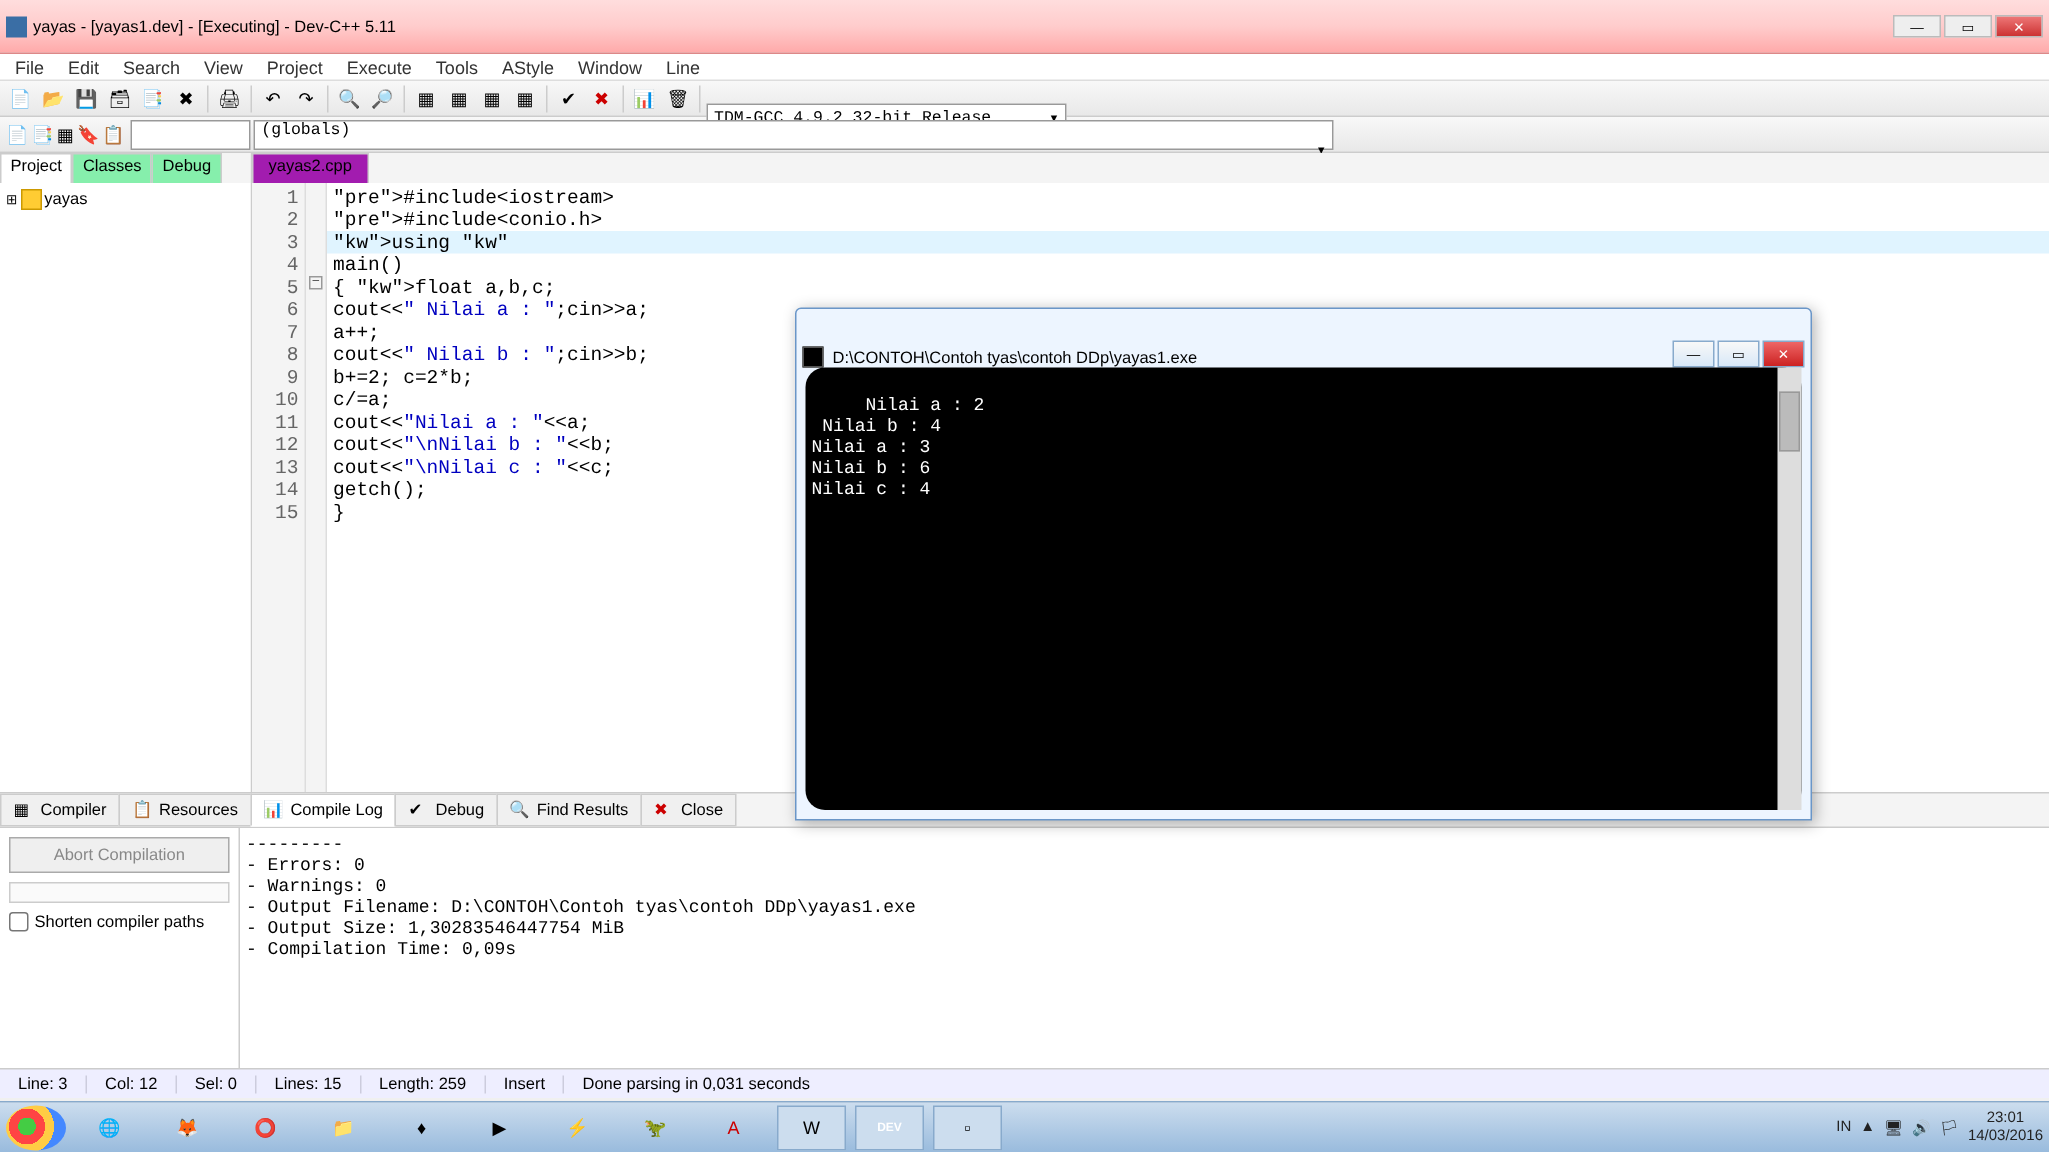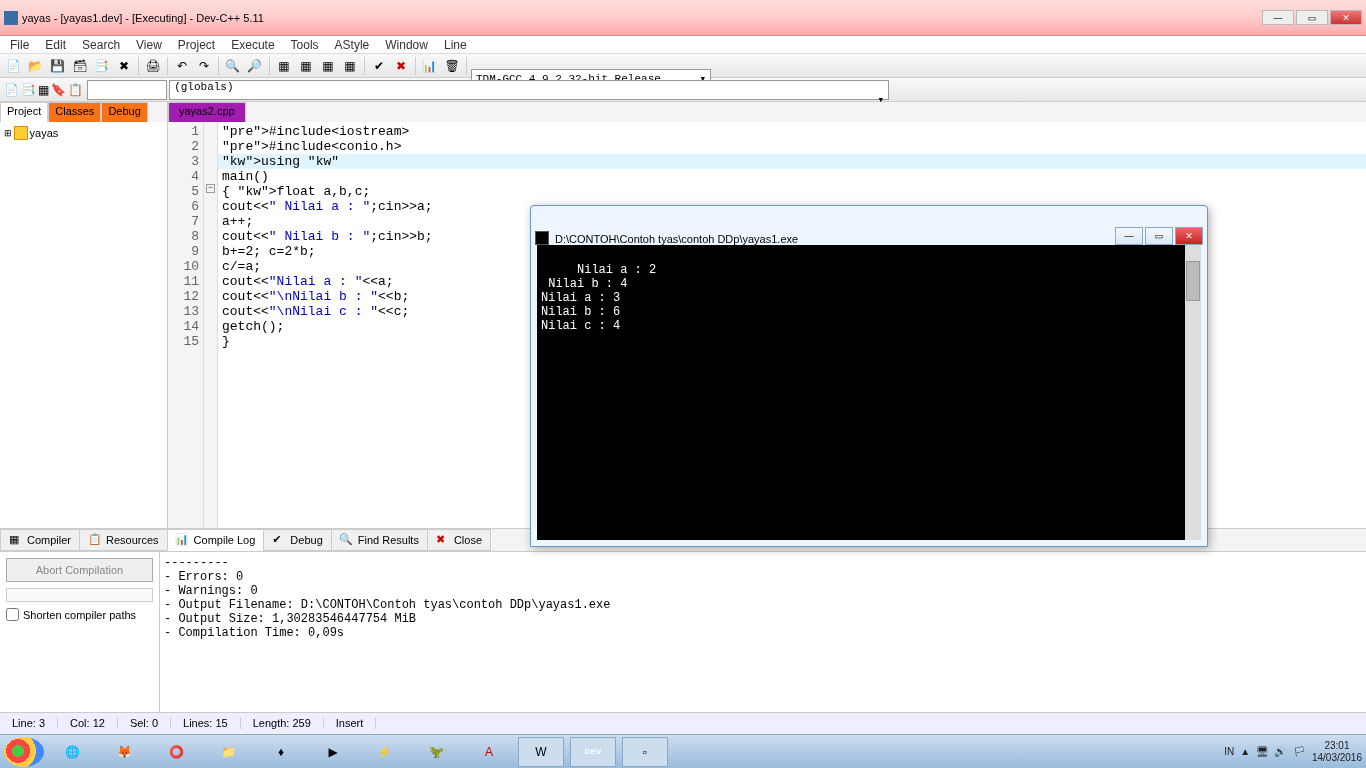--- a/index.html
+++ b/index.html
@@ -21,7 +21,7 @@
 .main { display: flex; height: 426px; background: #fff; }
 .sidepanel { width: 168px; border-right: 1px solid #ccc; display: flex; flex-direction: column; }
 .sidepanel .tabs { display: flex; height: 20px; background: #f4f4f4; }
-.sidepanel .tab { padding: 2px 6px; border: 1px solid #ccc; border-bottom: none; background: #f97316; font-size: 11px; cursor: default; }
+.sidepanel .tab { padding: 2px 6px; border: 1px solid #ccc; border-bottom: none; background: #86efac; font-size: 11px; cursor: default; }
 .sidepanel .tab.active { background: #fff; }
 .sidepanel .tree { flex: 1; padding: 4px; font-size: 11px; background: #fff; }
 .sidepanel .tree-item { display: flex; align-items: center; gap: 2px; }

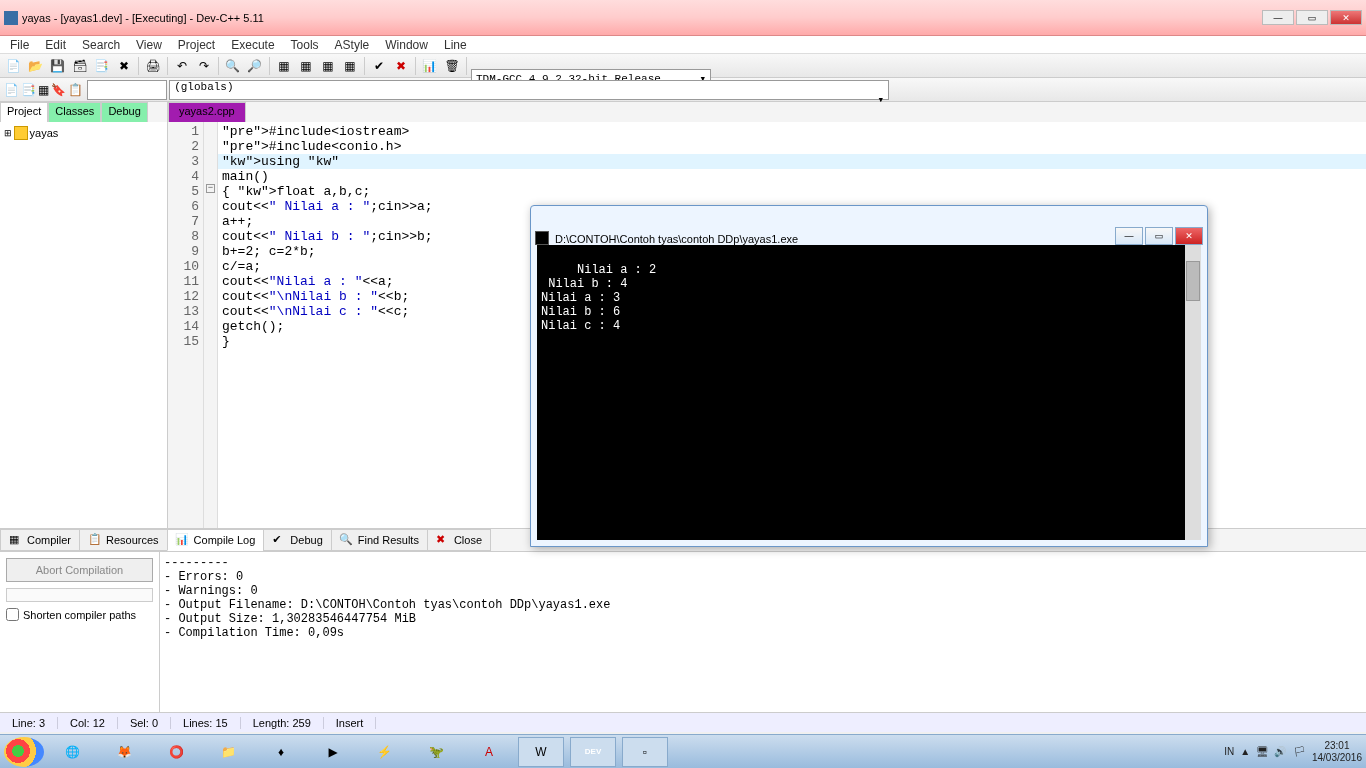--- a/index.html
+++ b/index.html
@@ -63,7 +63,7 @@
 .console-title .spacer { flex: 1; }
 .console-title .cbtn { width: 28px; height: 18px; margin-left: 2px; background: linear-gradient(#f8f8f8, #d8e8f8); border: 1px solid #8ac; font-size: 9px; display: flex; align-items: center; justify-content: center; }
 .console-title .cbtn.close { background: linear-gradient(#e66, #c22); color: #fff; }
-.console-body { flex: 1; margin: 0 6px 6px 6px; background: #000; color: #fff; font-family: "Lucida Console", "Courier New", monospace; font-size: 12px; padding: 4px; white-space: pre; position: relative; }
+.console-body { flex: 1; margin: 0 6px 6px 6px; background: #000; color: #fff; font-family: "Lucida Console", "Courier New", monospace; font-size: 12px; padding: 4px; white-space: pre; position: relative; border-radius: 13px; }
 .console-body .scroll { position: absolute; right: 0; top: 0; bottom: 0; width: 16px; background: #ddd; }
 .console-body .scroll .thumb { width: 14px; height: 40px; background: #bbb; margin: 16px auto 0; border: 1px solid #999; }
 </style>

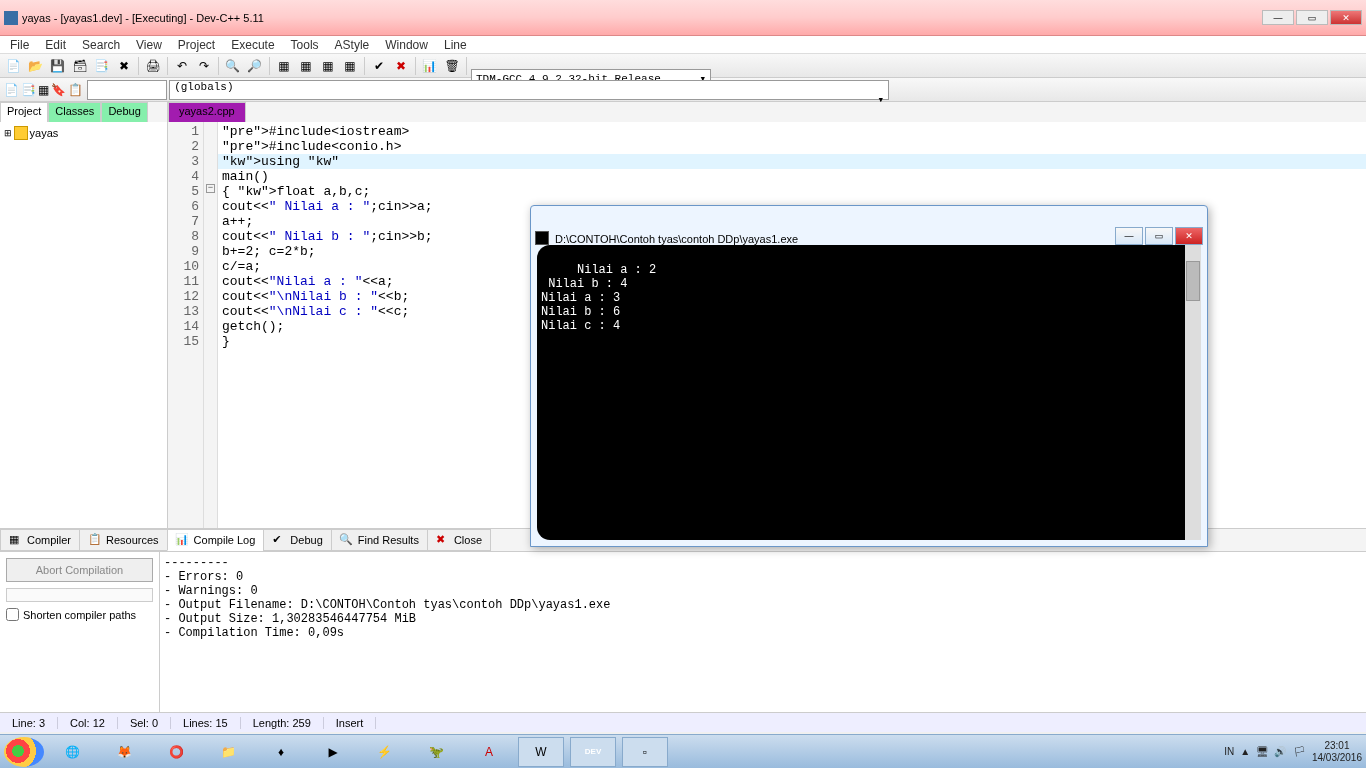--- a/index.html
+++ b/index.html
@@ -249,6 +249,7 @@
   <div class="cell">Lines:   15</div>
   <div class="cell">Length:  259</div>
   <div class="cell">Insert</div>
+  <div class="cell" style="flex:1;border-right:none">Done parsing in 0,031 seconds</div>
 </div>
 
 <div class="taskbar">

